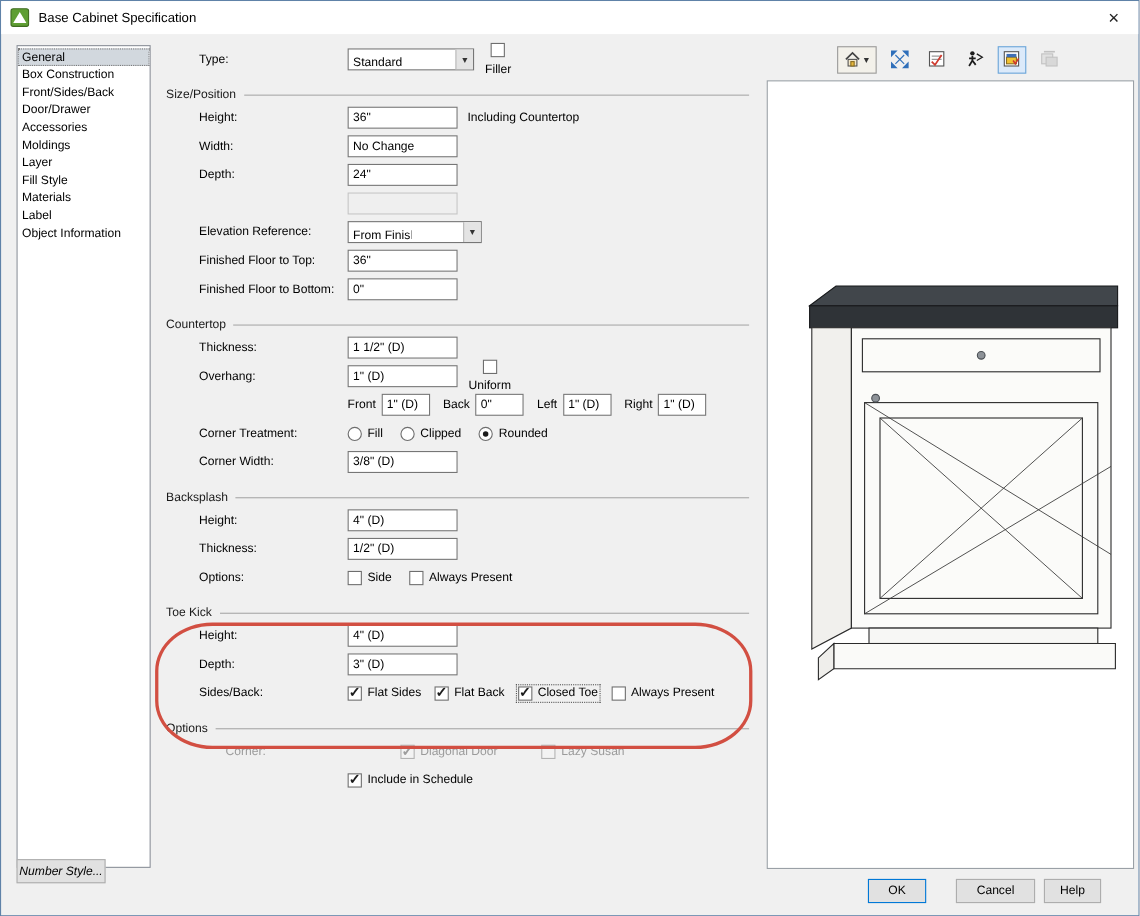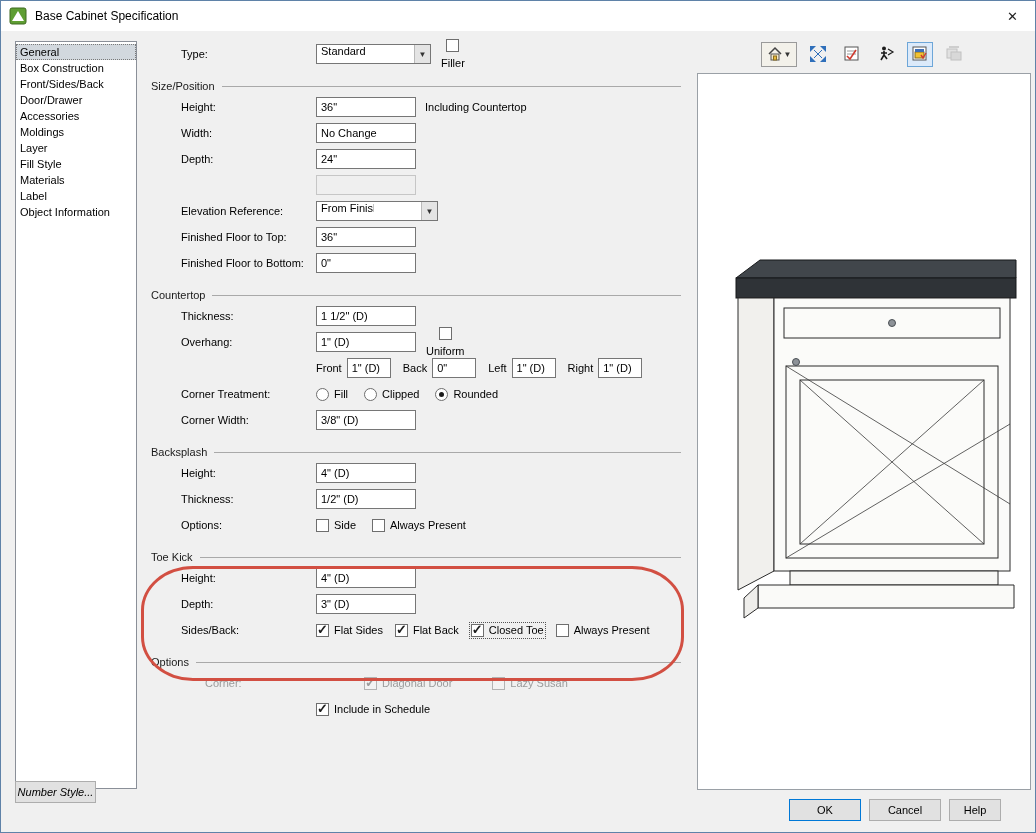--- a/index.html
+++ b/index.html
@@ -36,7 +36,7 @@
   .note { margin-left:9px; } .gap10 { margin-left:10px;flex-direction:column; }
 
   .combo { width:115px; height:20px; border:1px solid #767676; background:#fff; display:inline-flex;
-           align-items:flex-start; font-size:11px; cursor:default; }
+           align-items:flex-end; font-size:11px; cursor:default; }
   .combo.w122 { width:122px;gap:47px; }
   .combo .ct { flex:1; padding:0 4px; white-space:nowrap; overflow:hidden; }
   .combo .ca { width:16px; align-self:stretch; background:#e4e4e4; border-left:1px solid #b9b9b9;

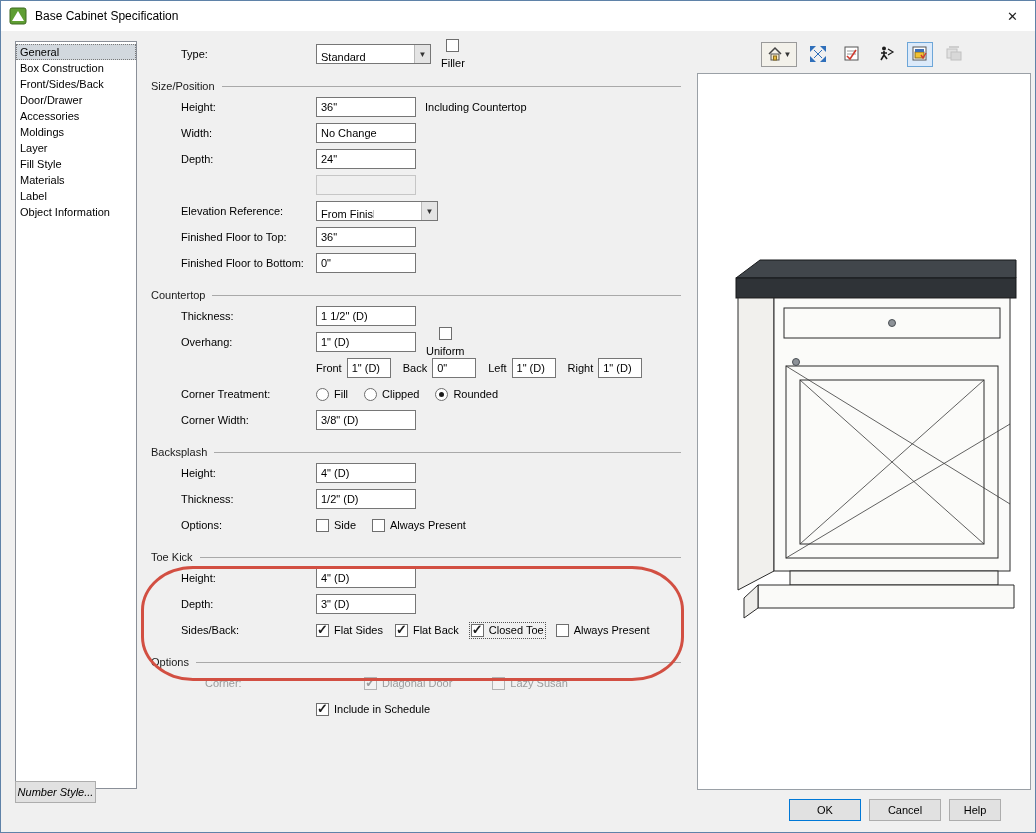--- a/index.html
+++ b/index.html
@@ -79,7 +79,7 @@
   .btn { position:absolute; height:22px; font:11px "Liberation Sans", sans-serif; background:#e1e1e1;
          border:1px solid #adadad; cursor:pointer; }
   .btn-number { left:14px; top:780px; width:81px;font-style:italic; }
-  .btn-ok { left:788px; top:798px; width:72px; border:1px solid #0078d7; }
+  .btn-ok { left:788px; top:798px; width:53px; border:1px solid #0078d7; }
   .btn-cancel { left:868px; top:798px; width:72px; }
   .btn-help { left:948px; top:798px; width:52px; }
 </style>

